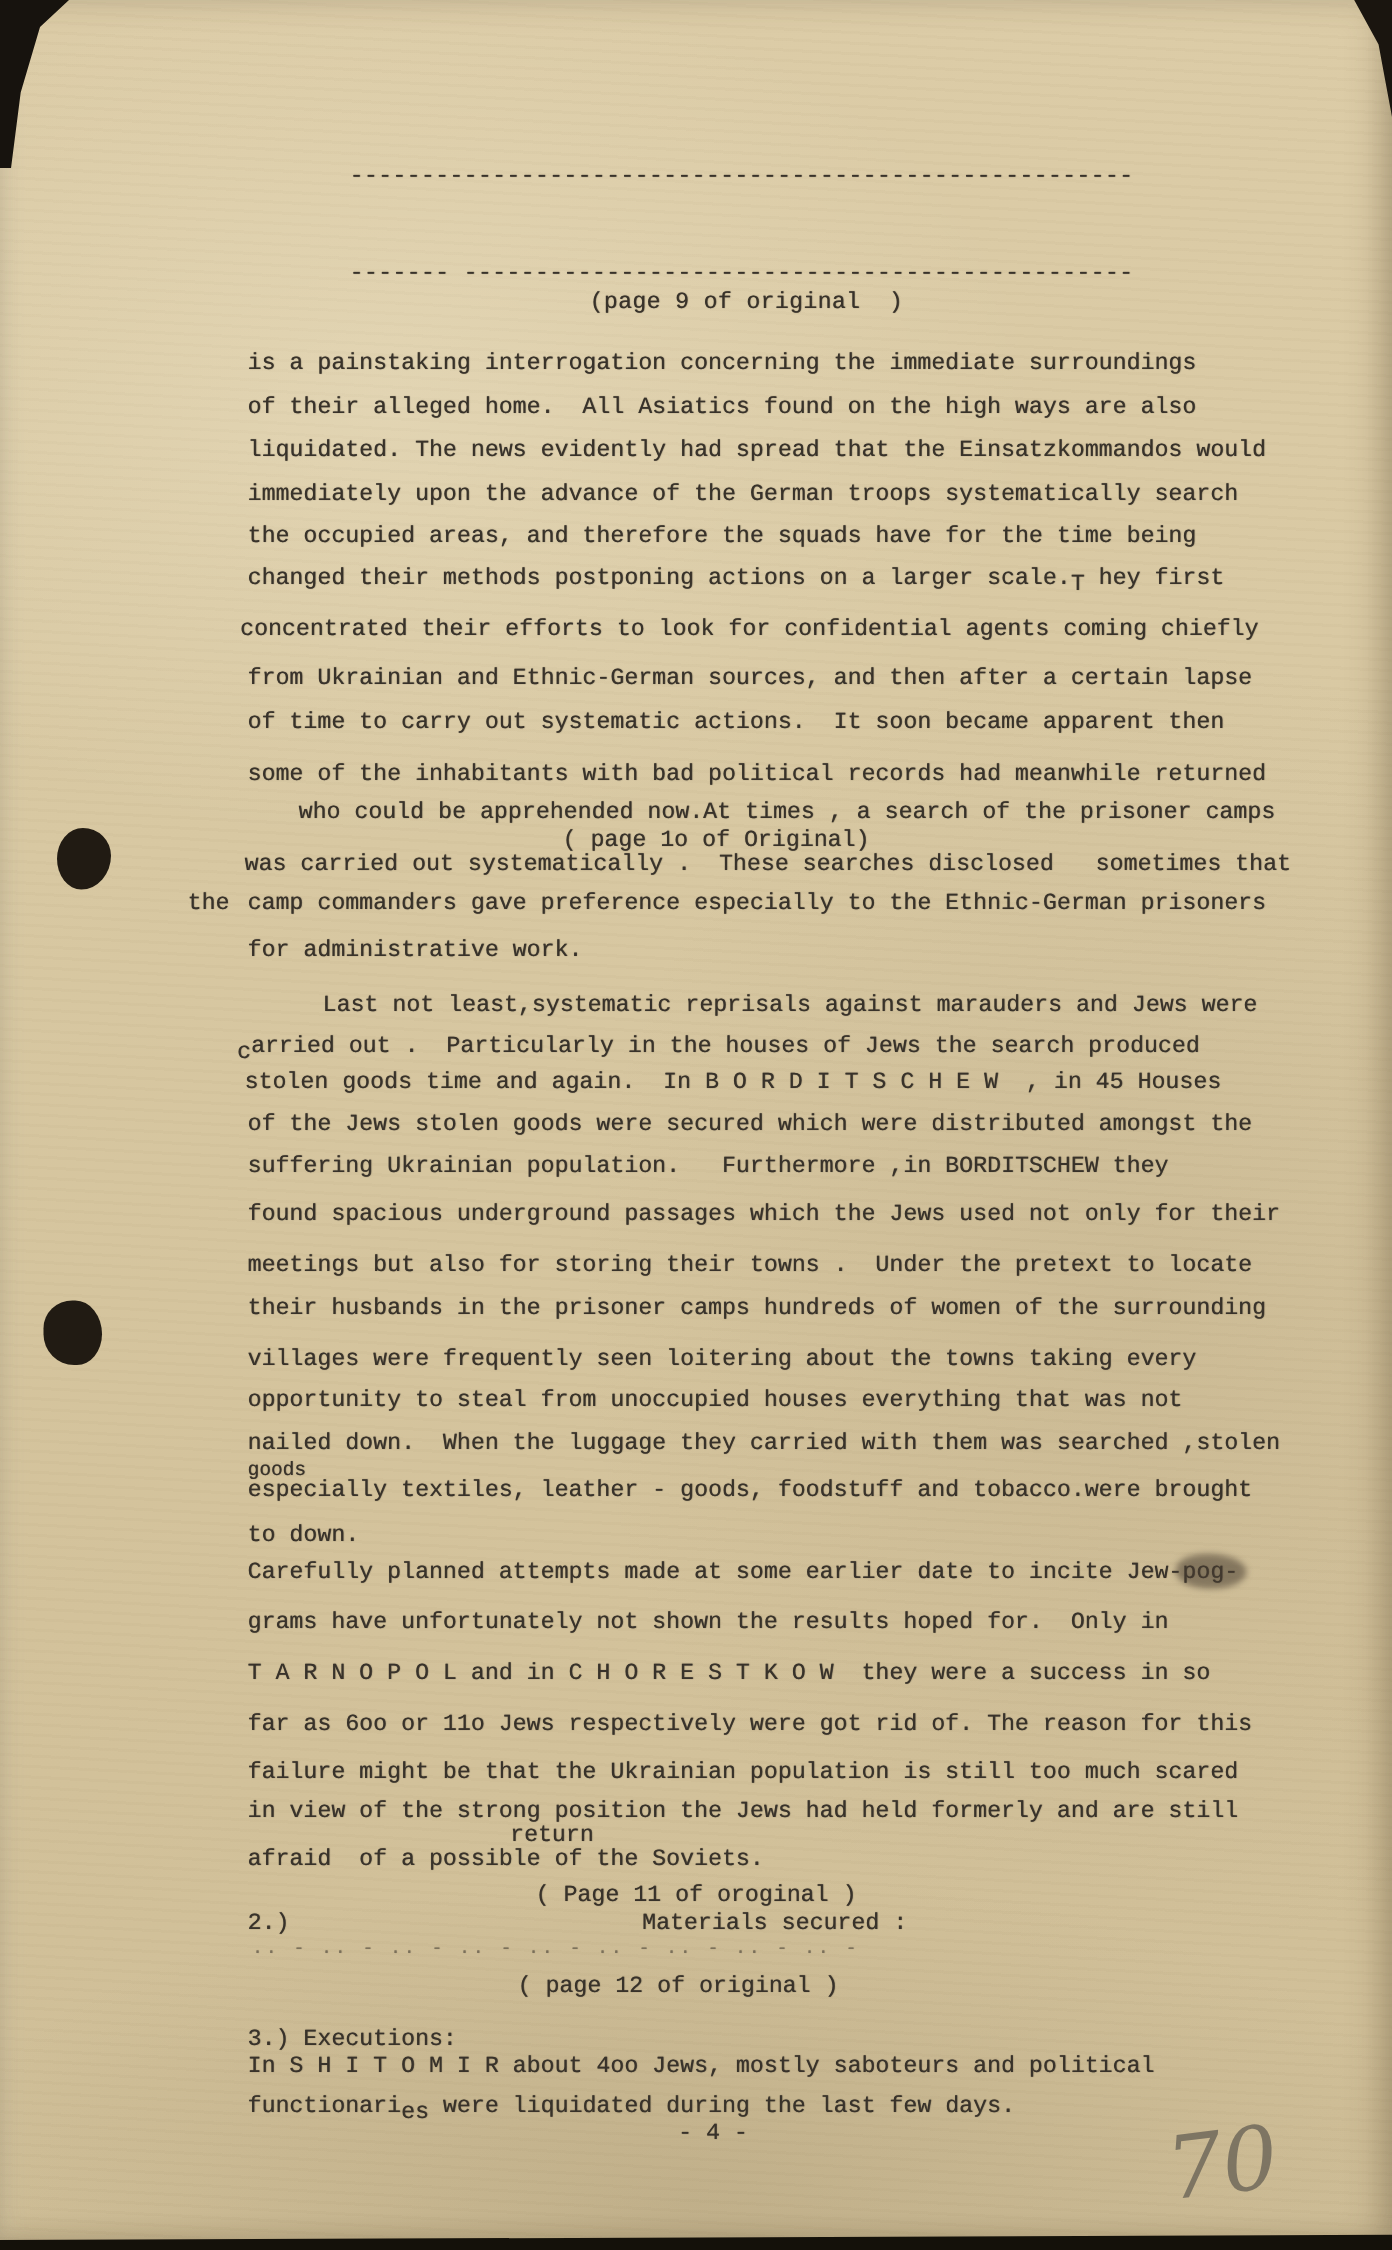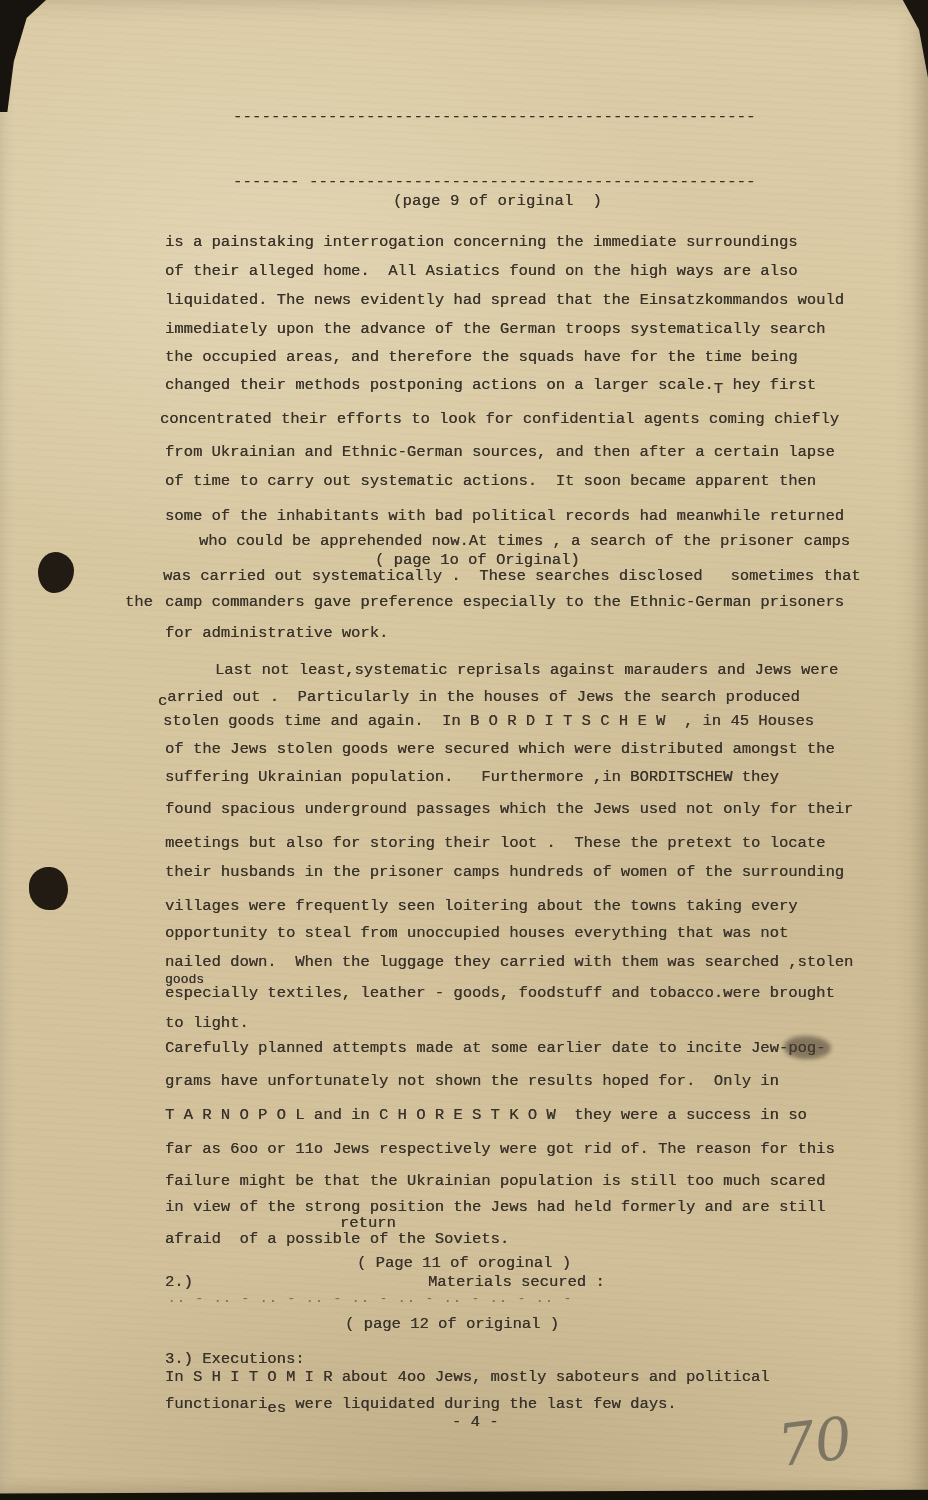--- a/index.html
+++ b/index.html
@@ -96,7 +96,7 @@
       <div class="tline" style="left: 165px; top: 740px;"><span>of the Jews stolen goods were secured which were distributed amongst the</span></div>
       <div class="tline" style="left: 165px; top: 768px;"><span>suffering Ukrainian population.   Furthermore ,in </span><span class="u">BORDITSCHEW</span><span> they</span></div>
       <div class="tline" style="left: 165px; top: 800px;"><span>found spacious underground passages which the Jews used not only for their</span></div>
-      <div class="tline" style="left: 165px; top: 834px;"><span>meetings but also for storing their loot .  These the pretext to locate</span></div>
+      <div class="tline" style="left: 165px; top: 834px;"><span>meetings but also for storing their towns .  Under the pretext to locate</span></div>
       <div class="tline" style="left: 165px; top: 863px;"><span>their husbands in the prisoner camps hundreds of women of the surrounding</span></div>
       <div class="tline" style="left: 165px; top: 897px;"><span>villages were frequently seen loitering about the towns taking every</span></div>
       <div class="tline" style="left: 165px; top: 924px;"><span>opportunity to steal from unoccupied houses everything that was not</span></div>

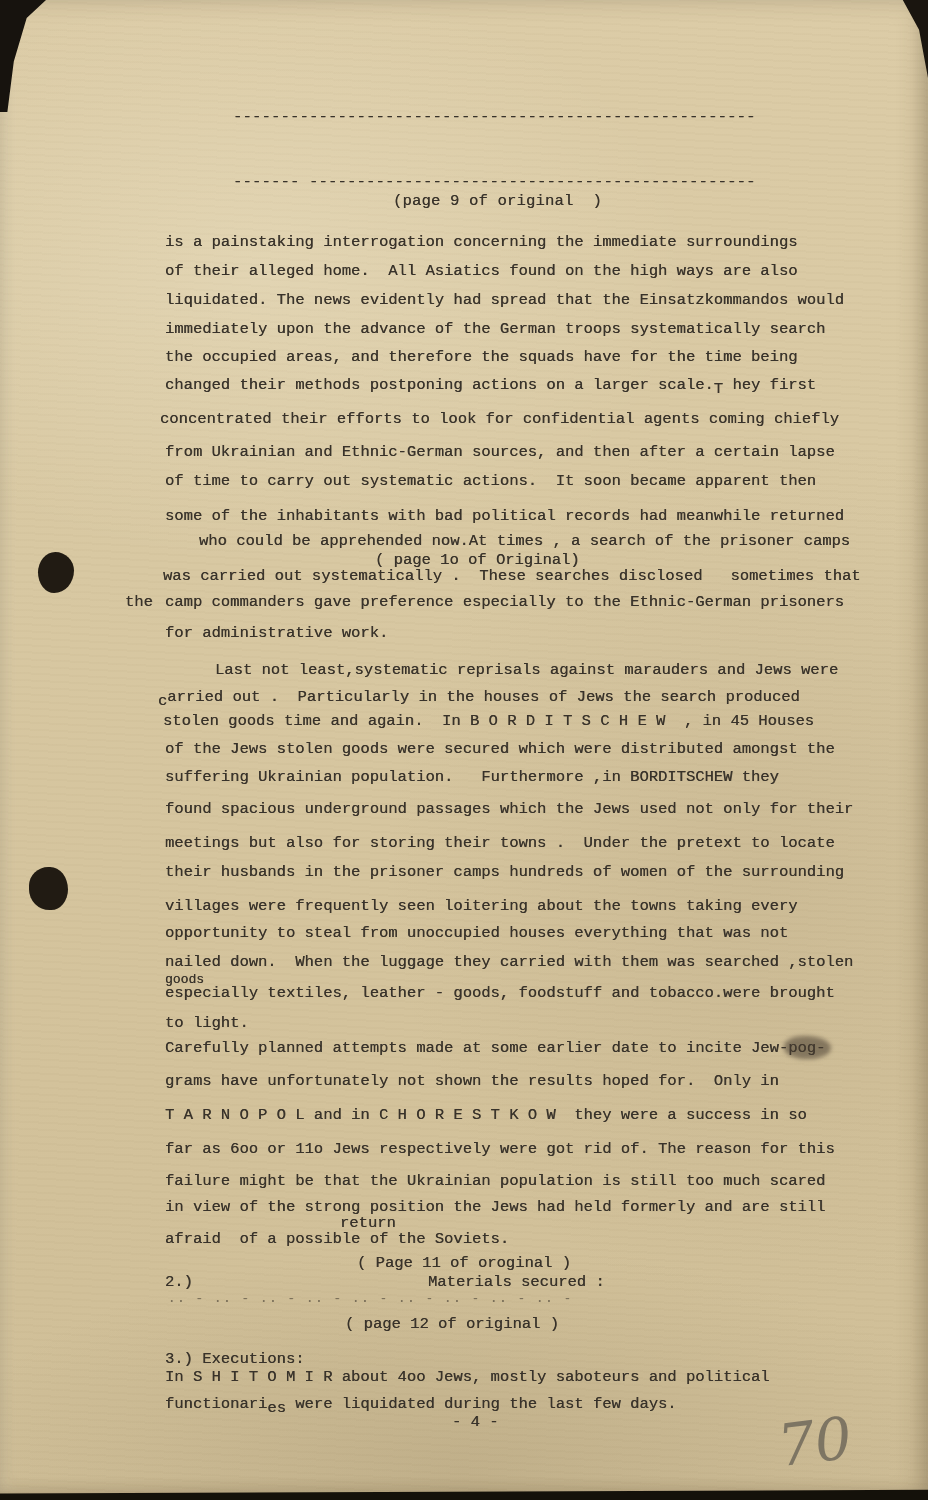--- a/index.html
+++ b/index.html
@@ -103,7 +103,7 @@
       <div class="tline" style="left: 165px; top: 953px;"><span>nailed down.  When the luggage they carried with them was searched ,stolen</span></div>
       <div class="tline small" style="left: 165px; top: 972px;"><span>goods</span></div>
       <div class="tline" style="left: 165px; top: 984px;"><span>especially textiles, leather - goods, foodstuff and tobacco.were brought</span></div>
-      <div class="tline" style="left: 165px; top: 1014px;"><span>to light.</span></div>
+      <div class="tline" style="left: 165px; top: 1014px;"><span>to down.</span></div>
       <div class="tline" style="left: 165px; top: 1039px;"><span>Carefully planned attempts made at some earlier date to incite Jew-</span><span class="smudge">pog-</span></div>
       <div class="tline" style="left: 165px; top: 1072px;"><span>grams have unfortunately not shown the results hoped for.  Only in</span></div>
       <div class="tline" style="left: 165px; top: 1106px;"><span>T A R N O P O L and in C H O R E S T K O W  they were a success in so</span></div>

